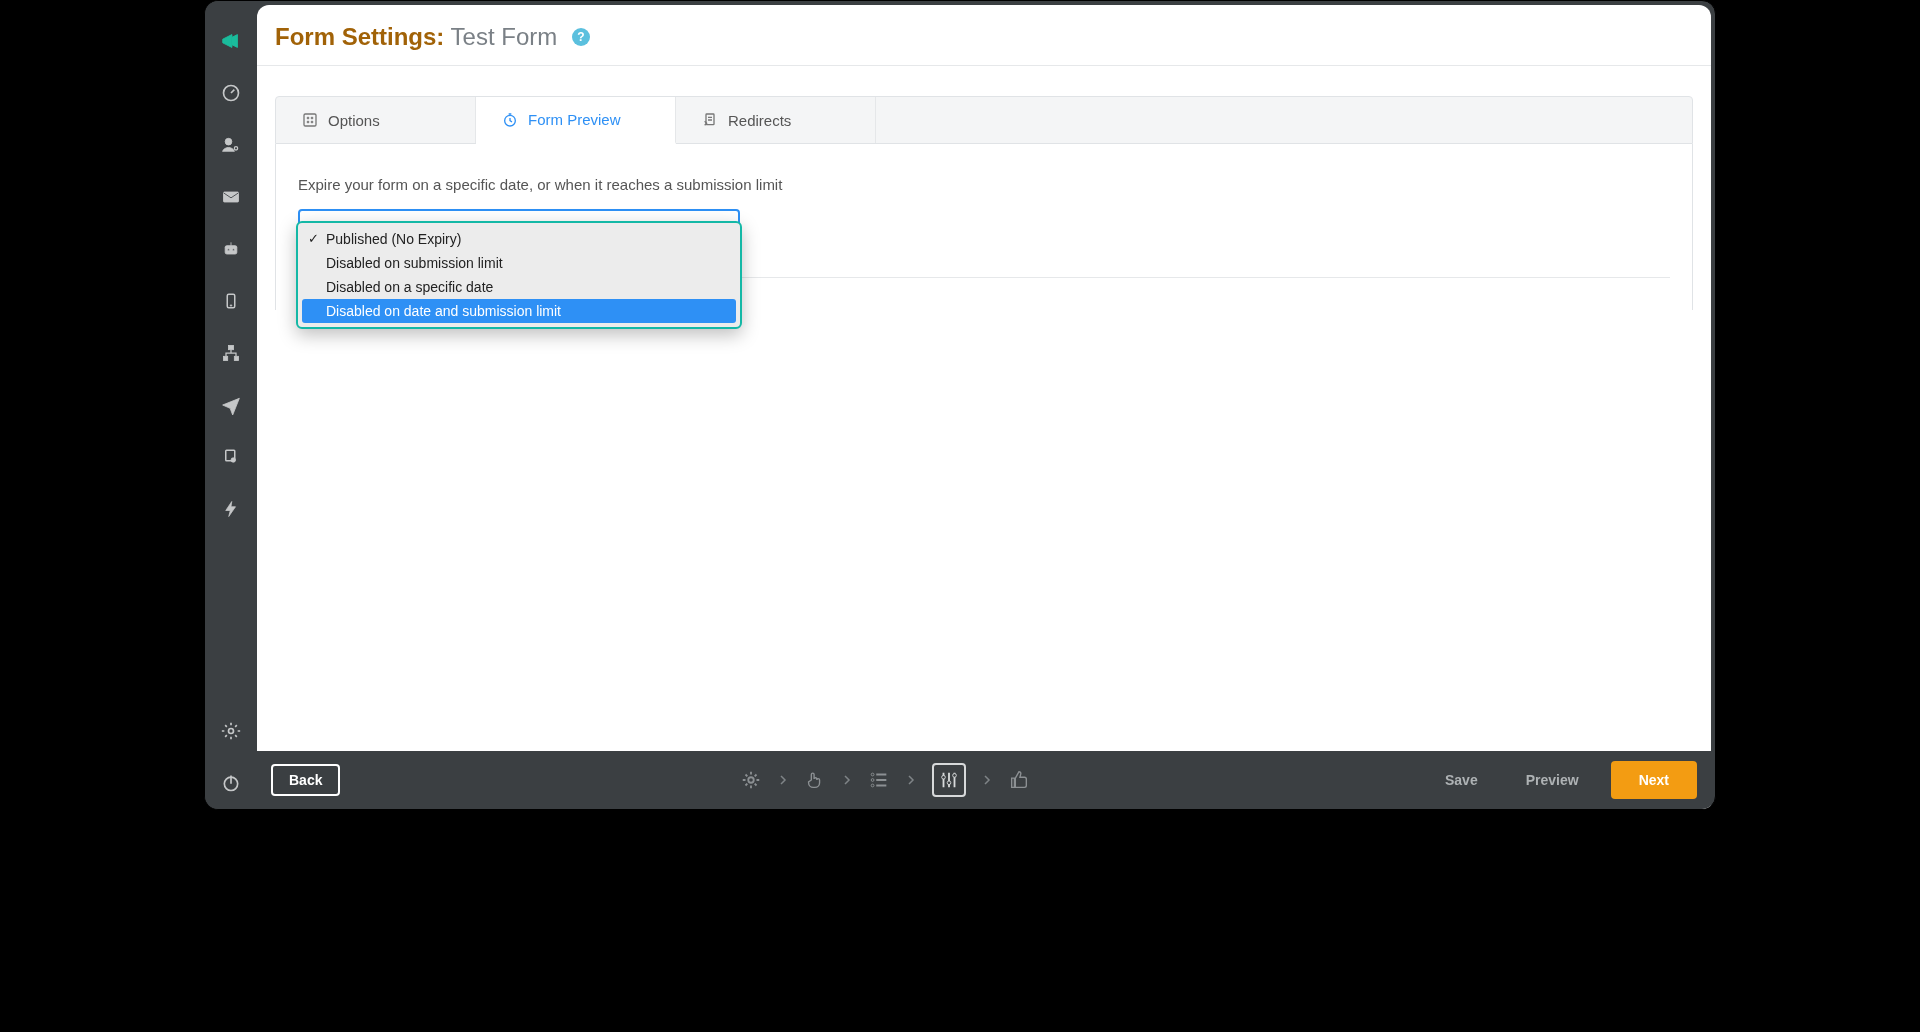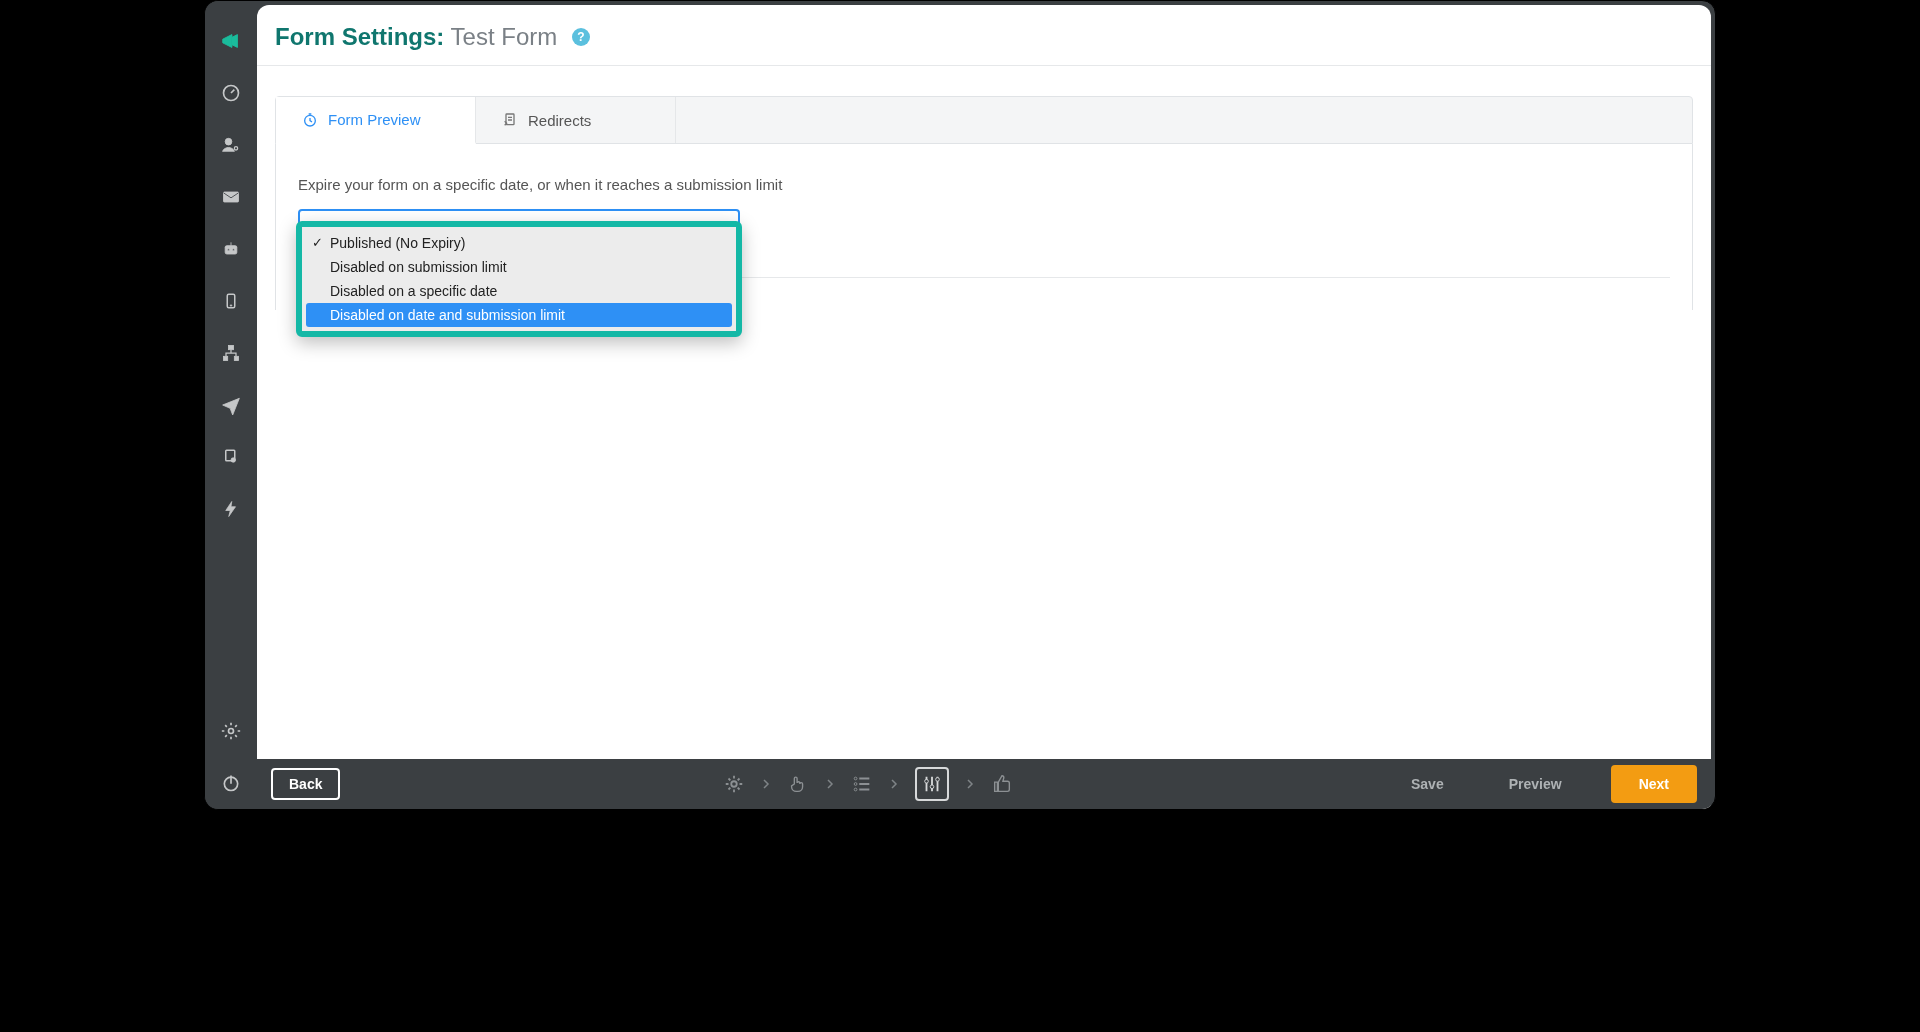--- a/index.html
+++ b/index.html
@@ -57,7 +57,7 @@
   }
   .page-title .title-label {
     font-weight: 700;
-    color: #0f766e;
+    color: #a16207;
   }
   .help-icon {
     display: inline-block;

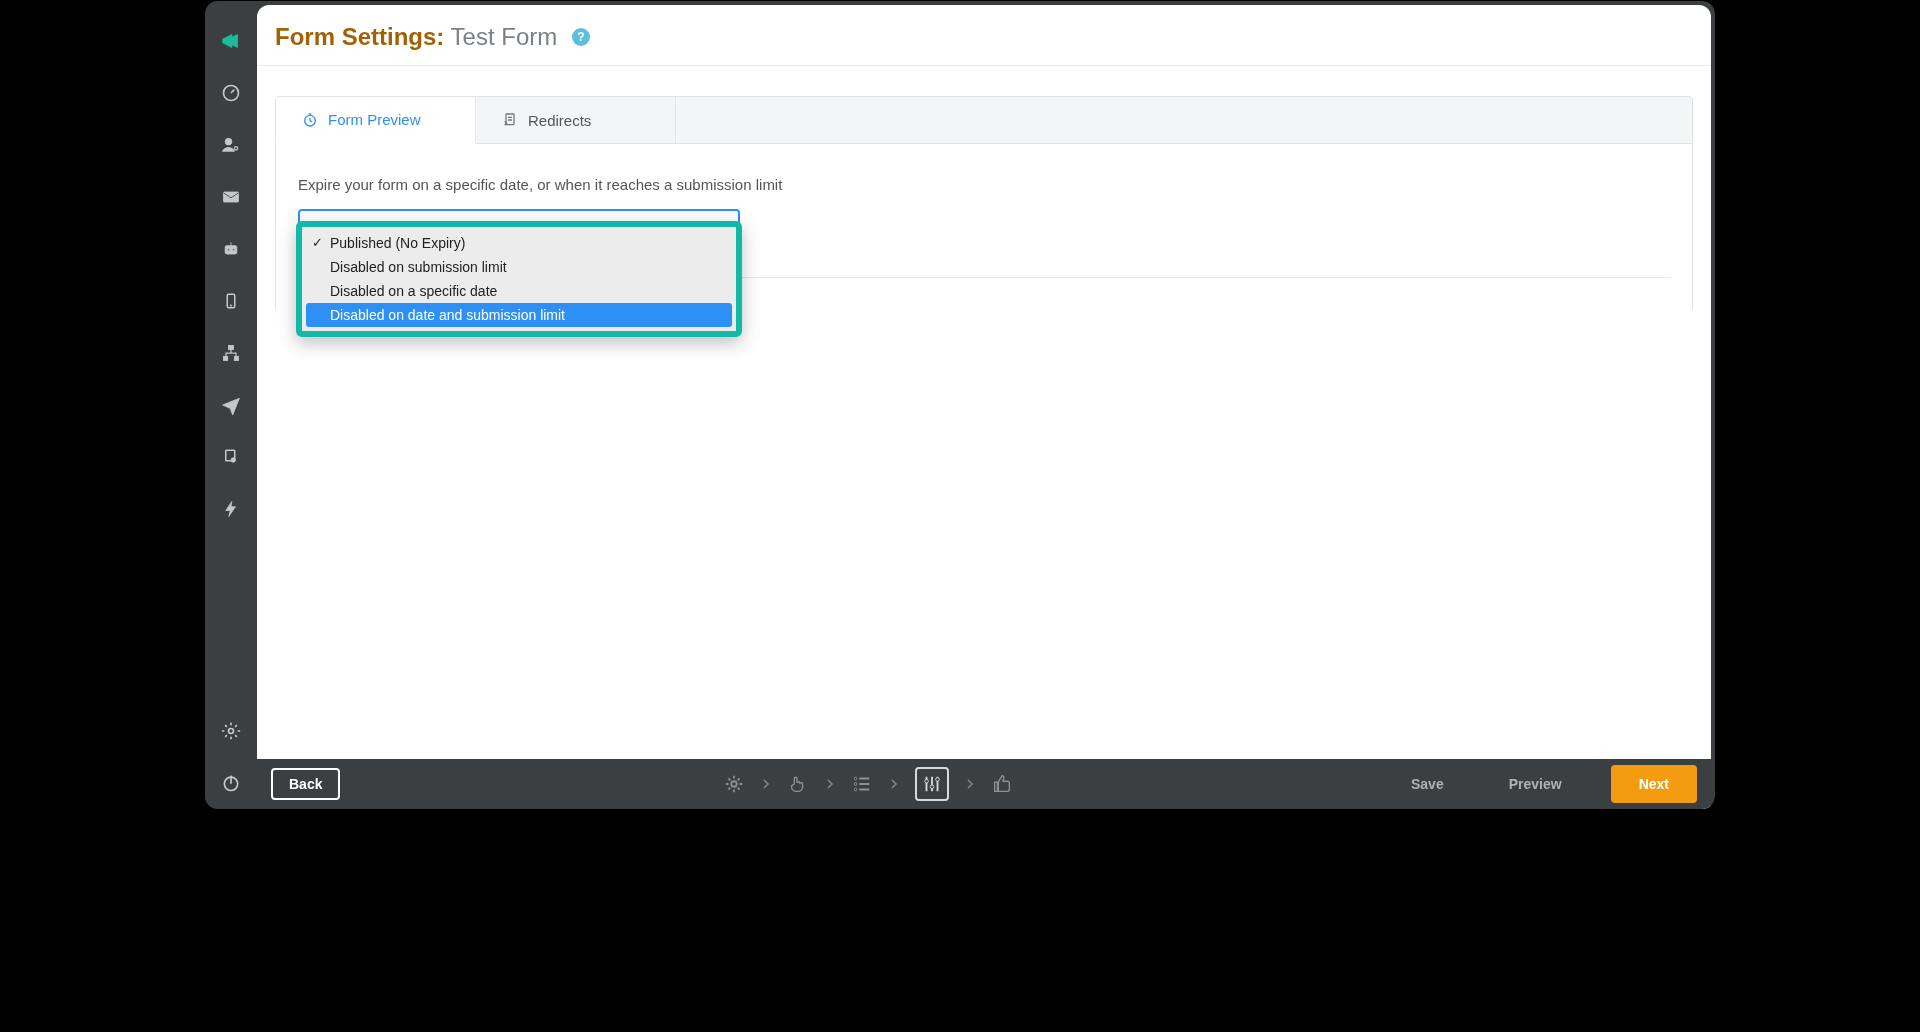--- a/index.html
+++ b/index.html
@@ -309,6 +309,16 @@
 
     <div class="tabs-wrap">
       <div class="tabs">
+        <div class="tab">
+          <svg viewBox="0 0 24 24">
+              <rect x="3" y="3" width="18" height="18" rx="2" stroke-width="2"></rect>
+              <circle cx="9" cy="9" r="1.5" fill="#777"></circle>
+              <circle cx="15" cy="9" r="1.5" fill="#777"></circle>
+              <circle cx="9" cy="15" r="1.5" fill="#777"></circle>
+              <circle cx="15" cy="15" r="1.5" fill="#777"></circle>
+            </svg>
+          <span>Options</span>
+        </div>
         <div class="tab active">
           <svg viewBox="0 0 24 24">
               <circle cx="12" cy="13" r="8" stroke-width="2"></circle>

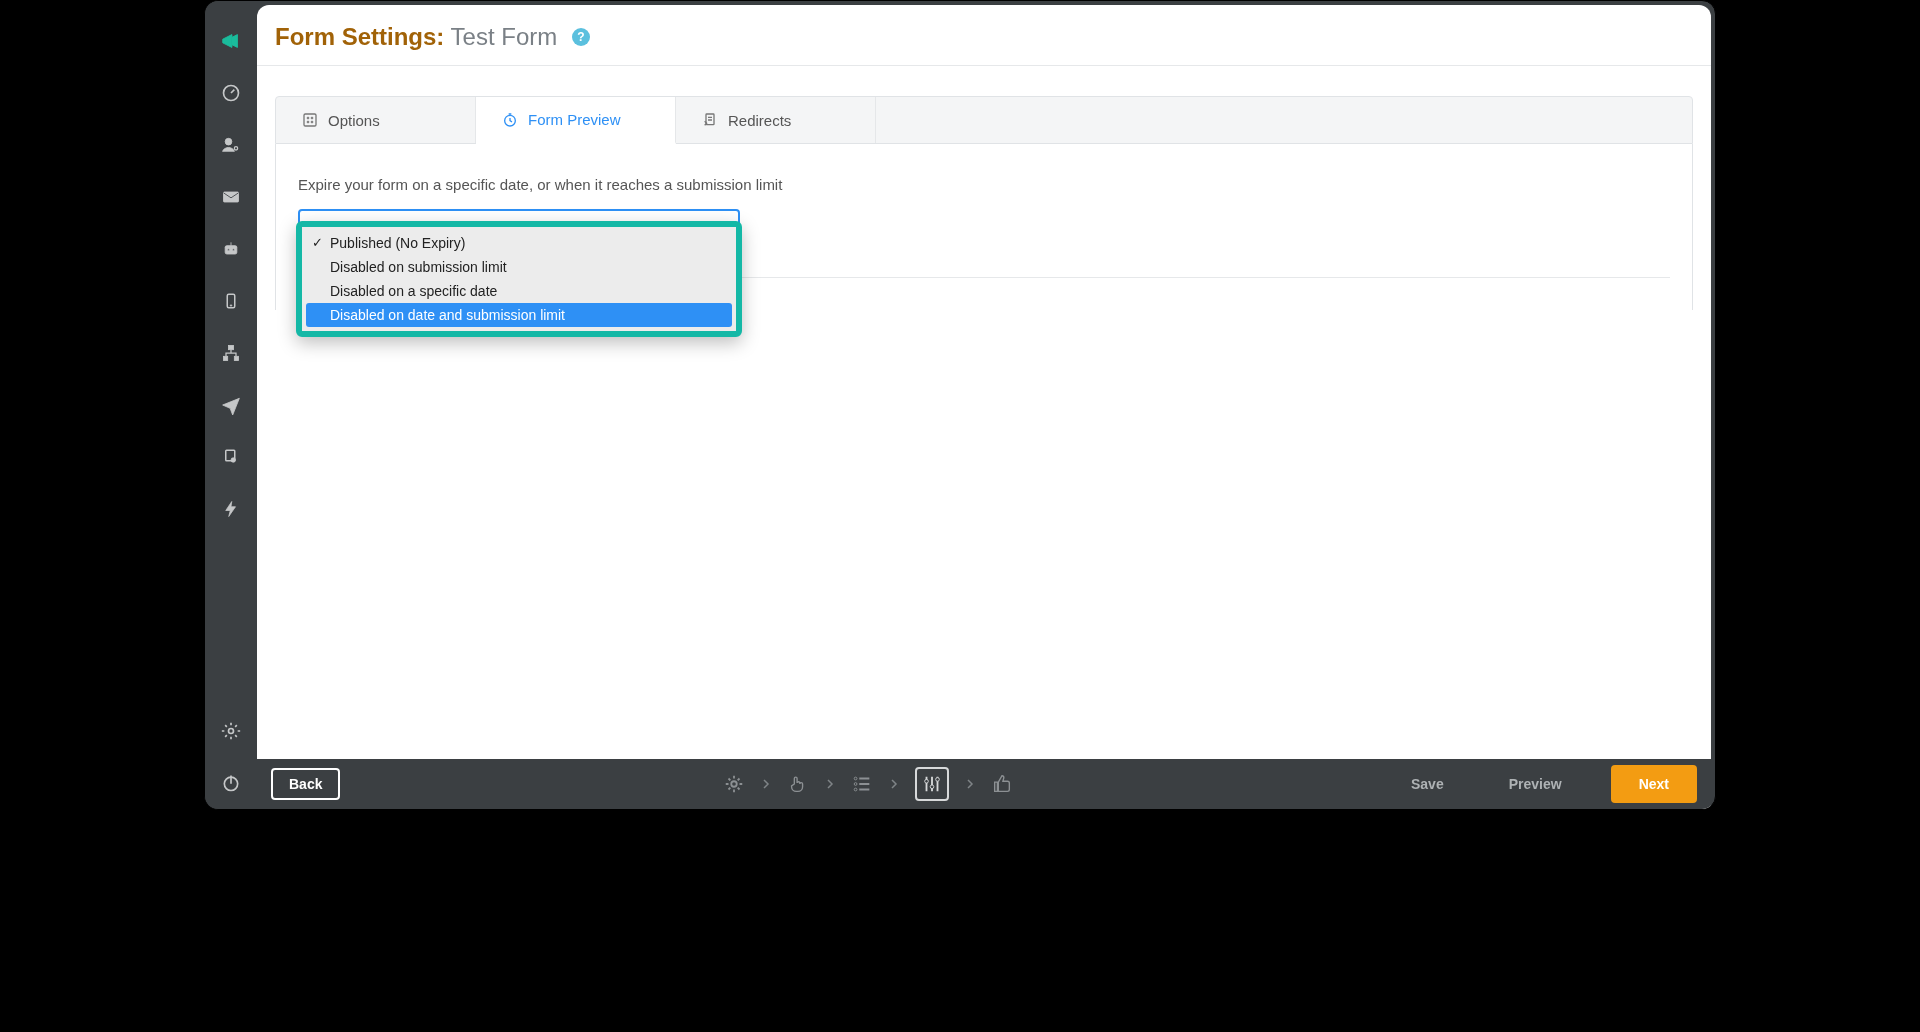--- a/index.html
+++ b/index.html
@@ -131,7 +131,7 @@
     right: -8px;
     width: 446px;
     background: #ECECEC;
-    border: 6px solid #14b8a6;
+    border: 2px solid #14b8a6;
     border-radius: 6px;
     box-shadow: 0 6px 18px rgba(0,0,0,.25);
     padding: 4px;

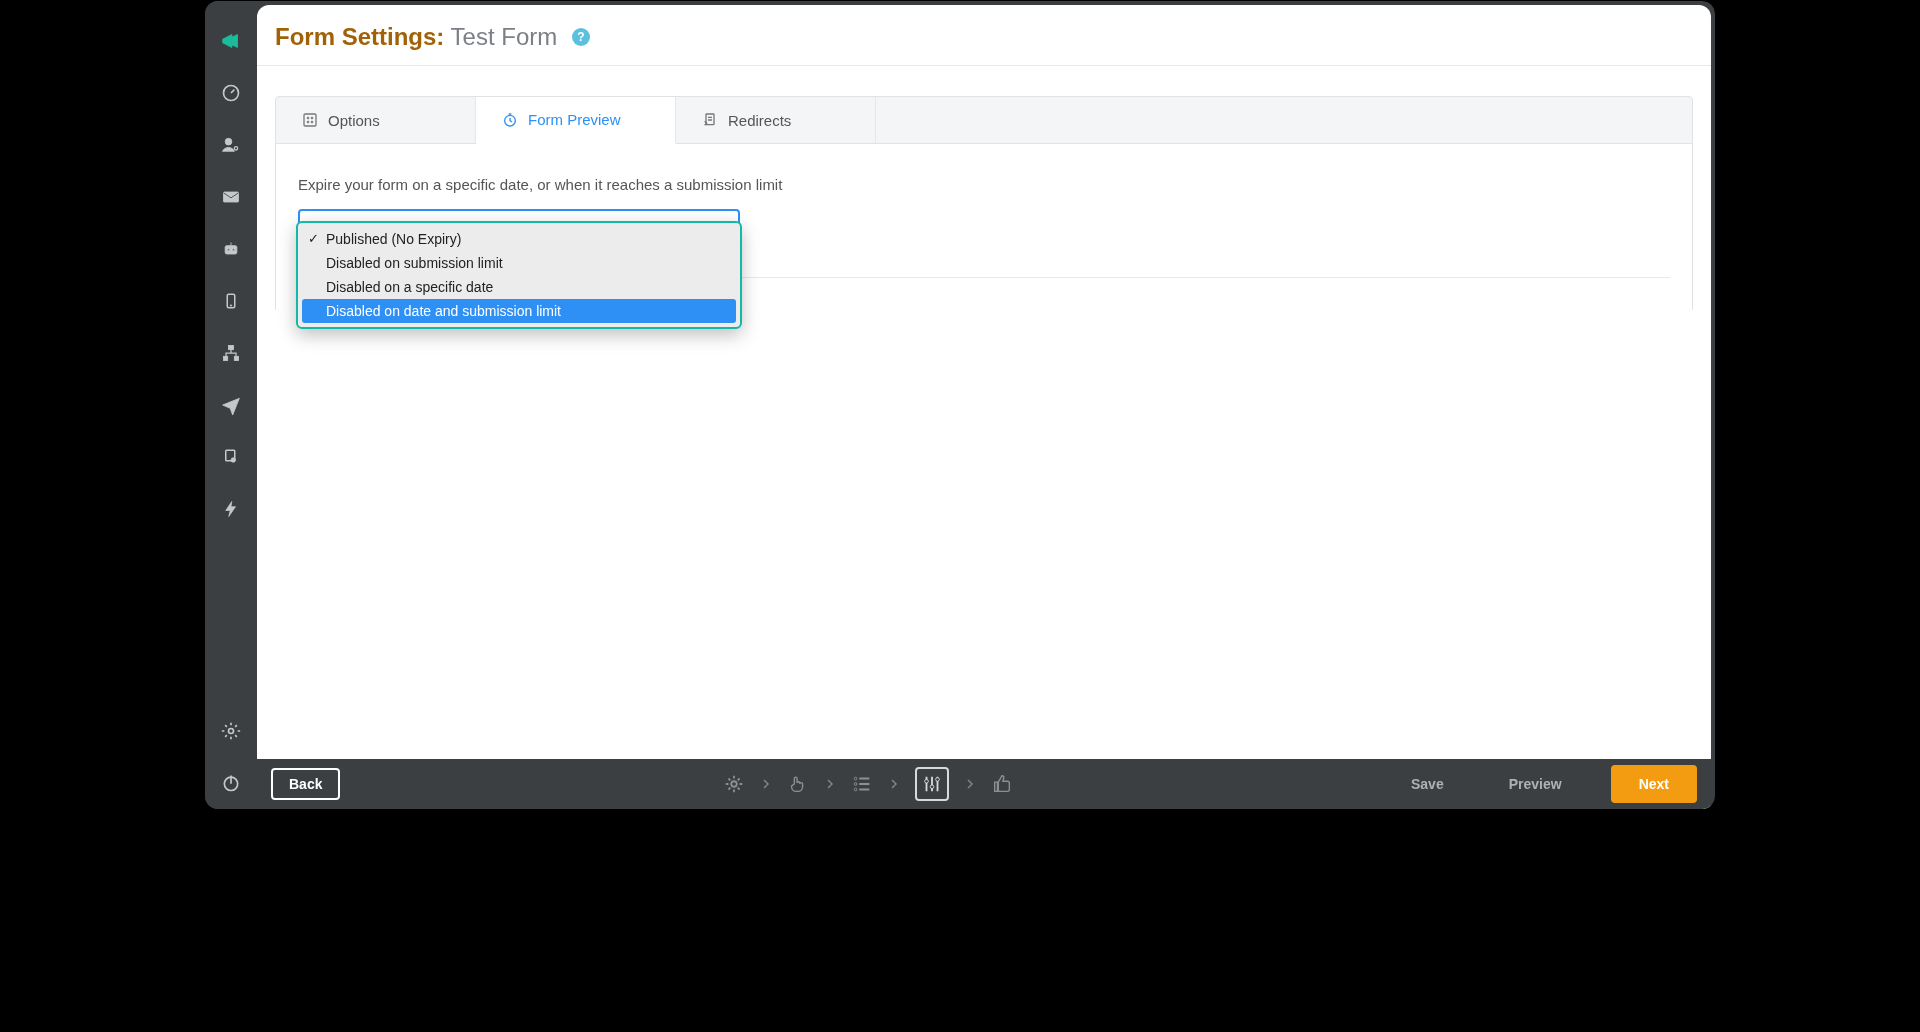--- a/index.html
+++ b/index.html
@@ -164,13 +164,13 @@
 
   
   .bottom-bar {
-    height: 50px;
+    height: 58px;
     background: #3B3F42;
     margin-top: auto;
     display: flex;
     align-items: center;
     padding: 0 14px;
-    gap: 33px;
+    gap: 16px;
   }
   .btn {
     height: 32px;

